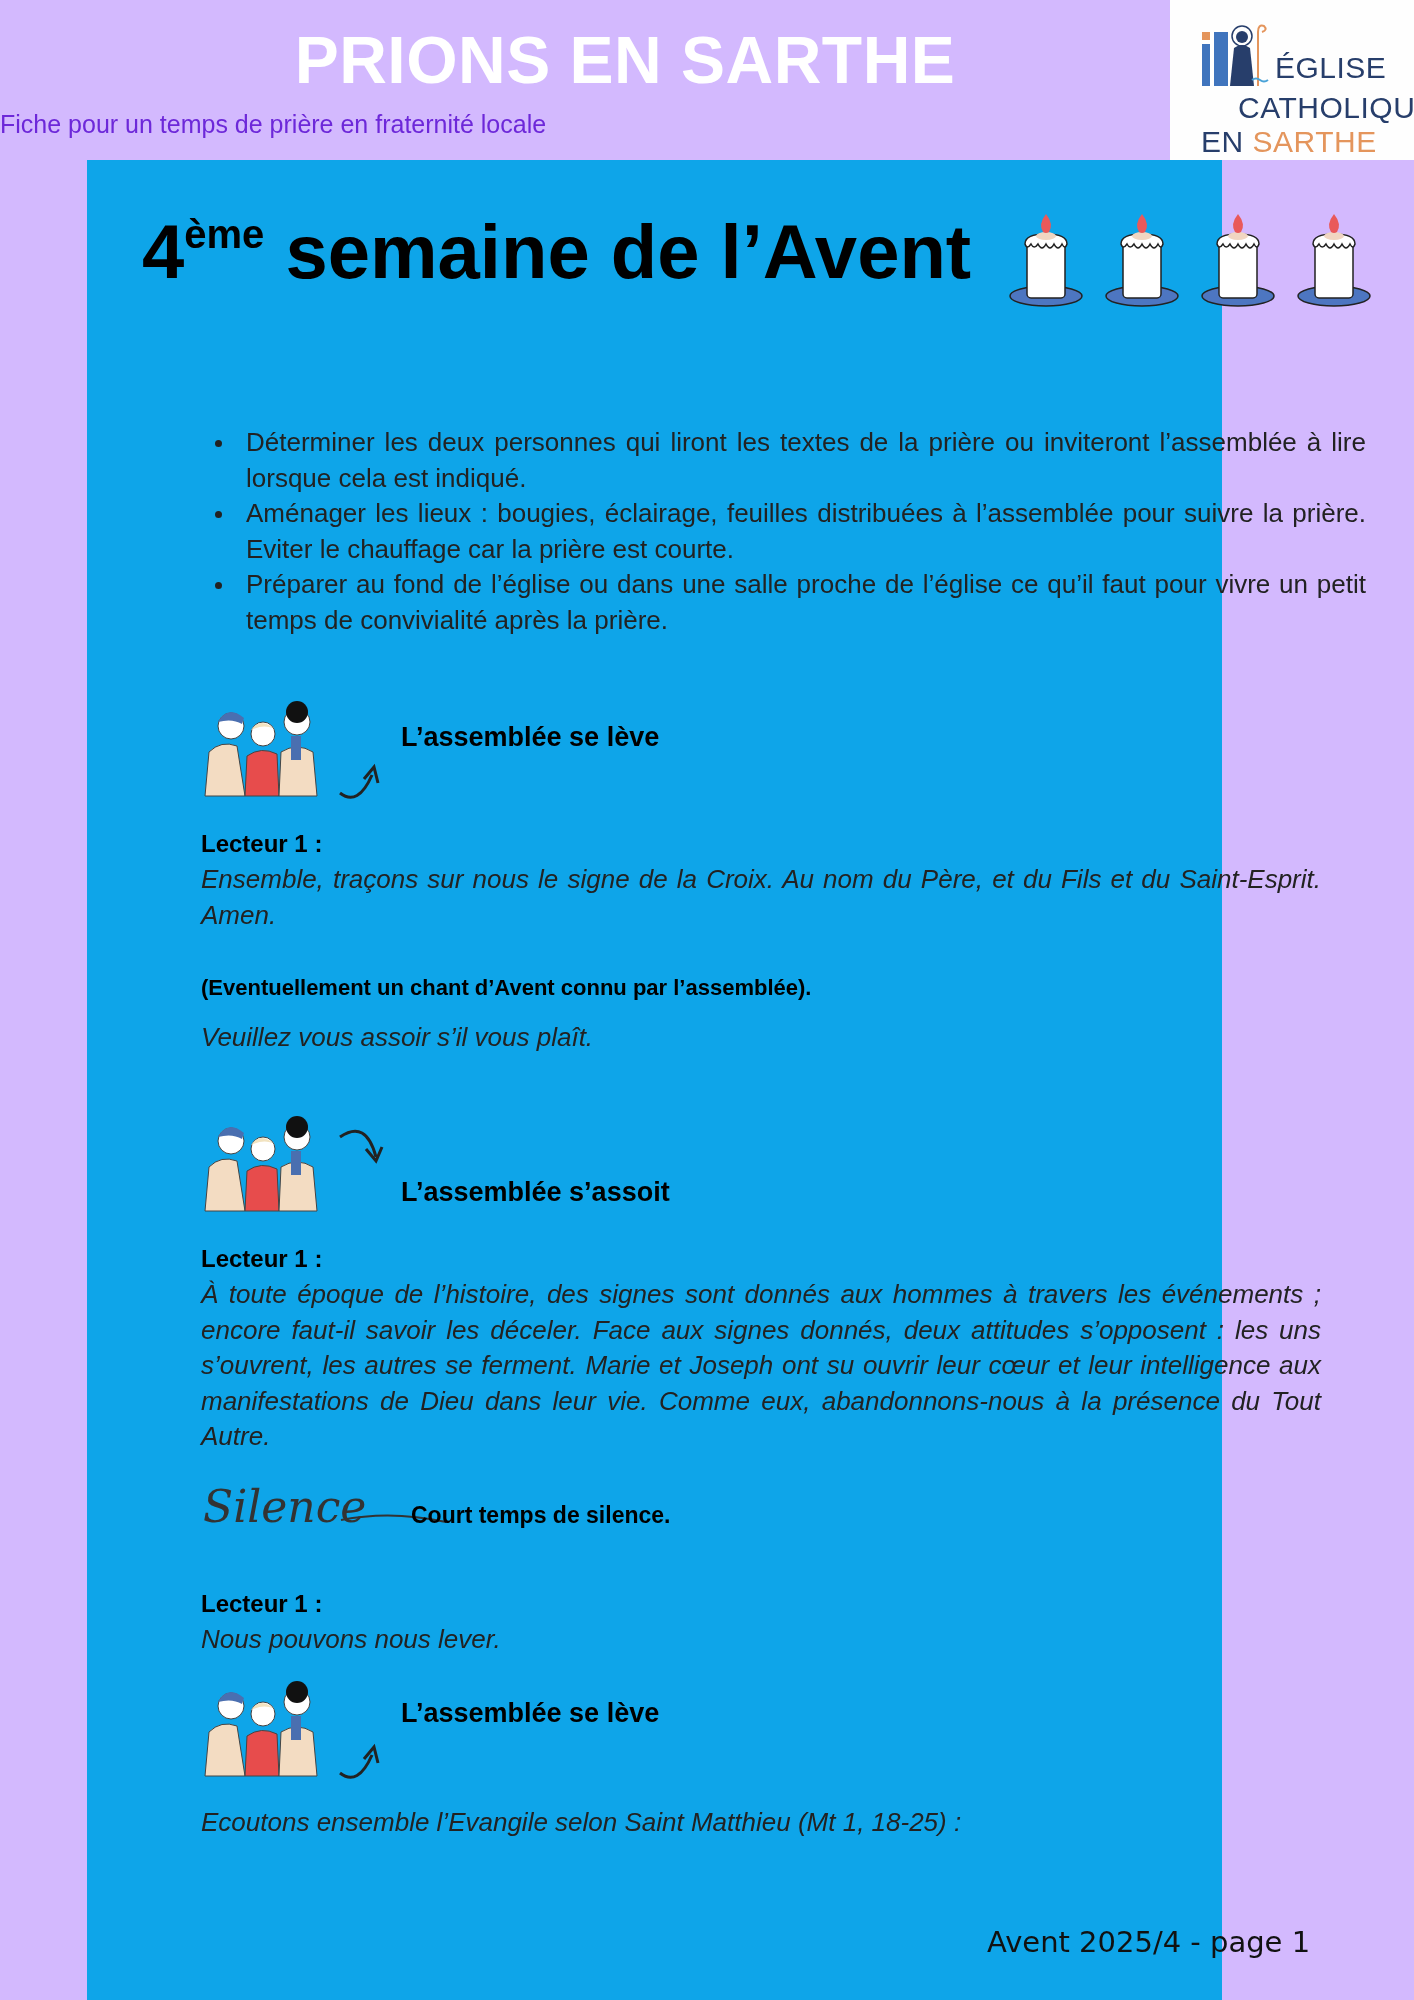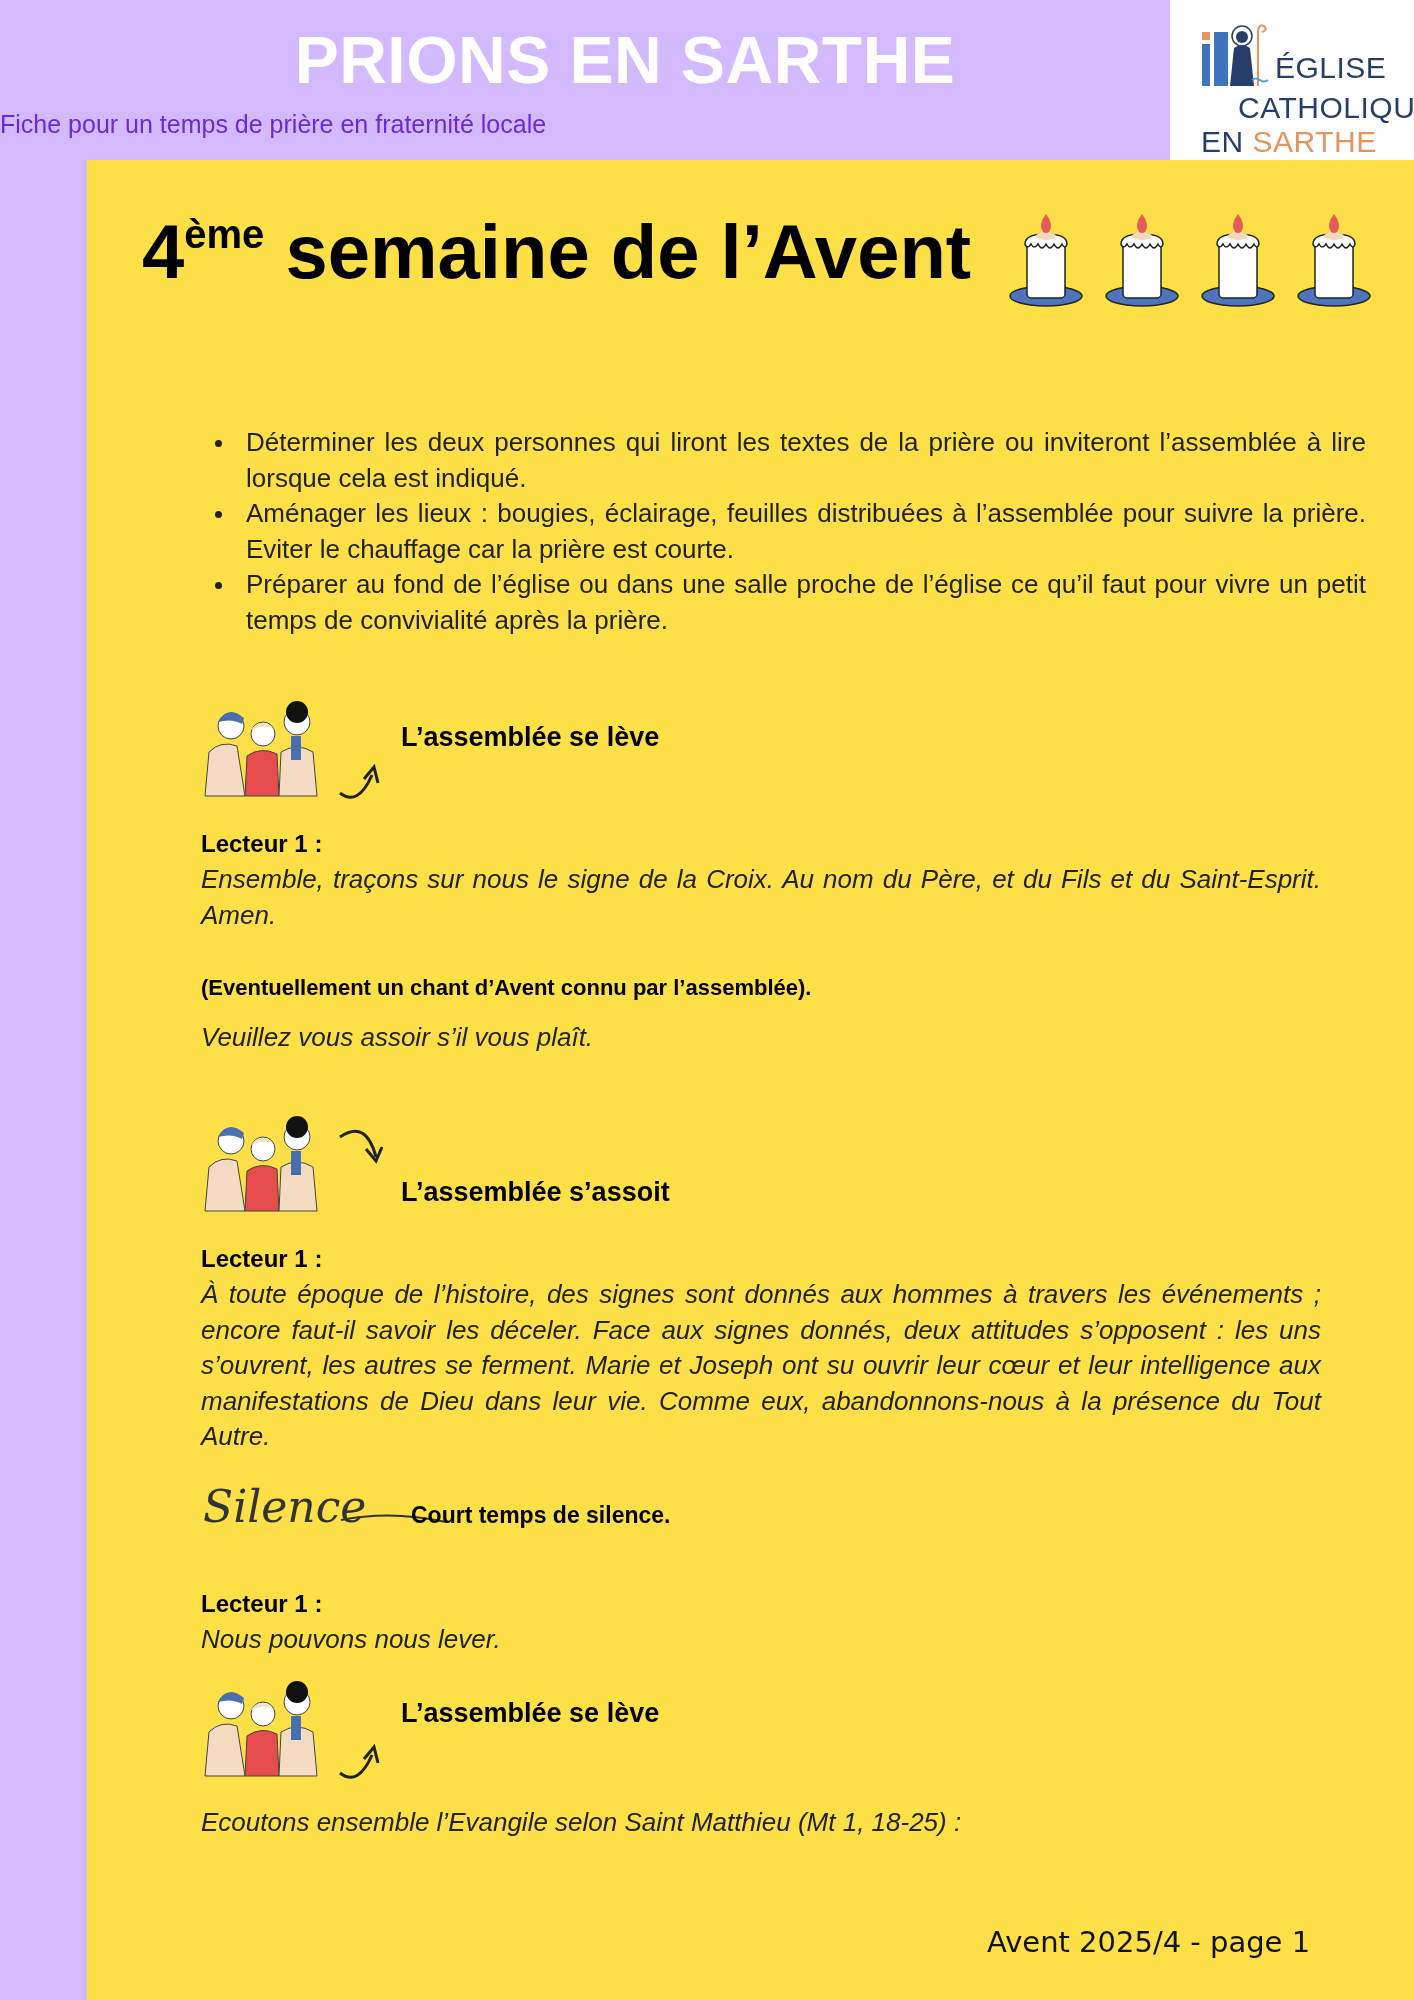--- a/index.html
+++ b/index.html
@@ -35,8 +35,8 @@
   .logo-orange { color: #e4955c; }
 
   .page {
-    position: absolute; left: 87px; top: 160px; width: 1327px; height: 1840px;
-    background: #fde047;
+    position: absolute; left: 87px; top: 160px; width: 1135px; height: 1840px;
+    background: #0ea5e9;
   }
   .doc-title {
     position: absolute; left: 55px; top: 48px;

